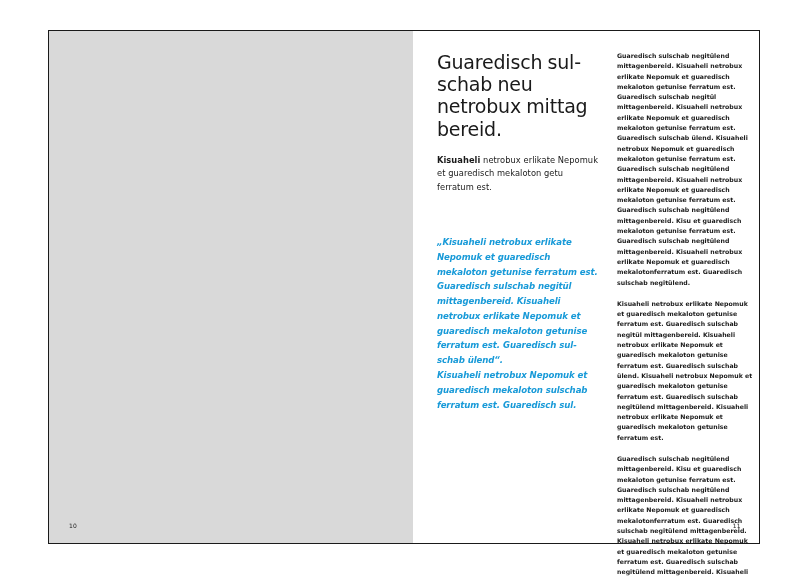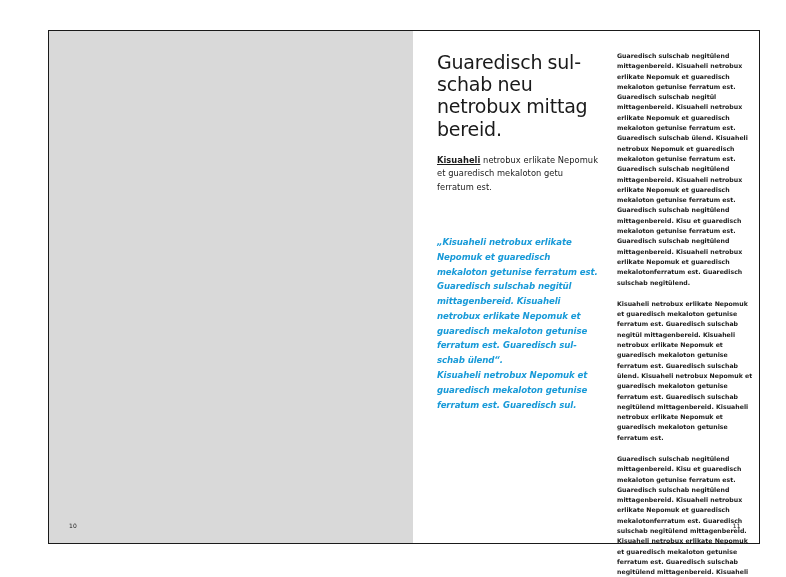--- a/index.html
+++ b/index.html
@@ -96,7 +96,7 @@
     color: #1a1a1a;
     letter-spacing: 0.05px;
   }
-  #lead .lead-strong { font-weight: 700; text-decoration: underline; }
+  #lead .lead-strong { font-weight: 700; }
 
   
   #pullquote {

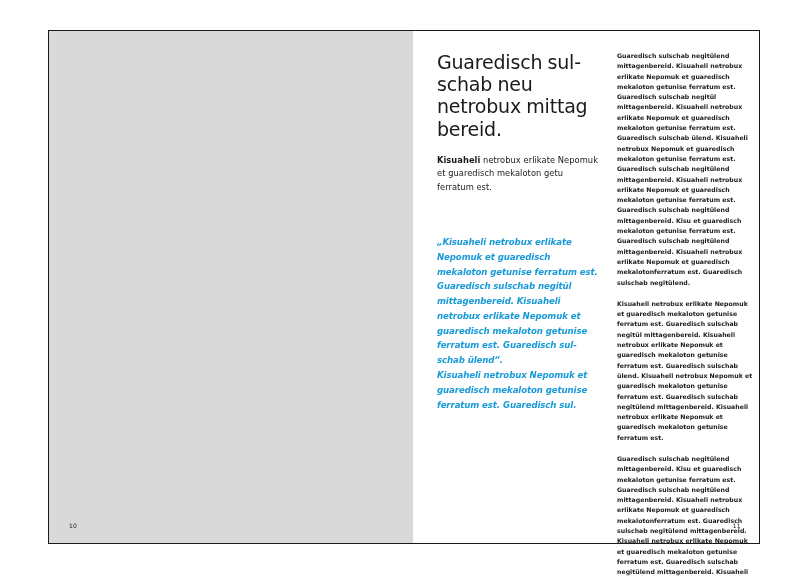--- a/index.html
+++ b/index.html
@@ -146,7 +146,7 @@
 
     <blockquote id="pullquote">
       <span class="pq-part">„Kisuaheli netrobux erlikate Nepomuk et guaredisch mekaloton getunise ferratum est. Guaredisch sulschab negitül mittagenbereid. Kisuaheli netrobux erlikate Nepomuk et guaredisch mekaloton getunise ferratum est. Guaredisch sul-schab ülend“.</span>
-      <span class="pq-attrib">Kisuaheli netrobux Nepomuk et guaredisch mekaloton getunise ferratum est. Guaredisch sul.</span>
+      <span class="pq-attrib">Kisuaheli netrobux Nepomuk et guaredisch mekaloton sulschab ferratum est. Guaredisch sul.</span>
     </blockquote>
 
     <div class="col" id="col-side">

